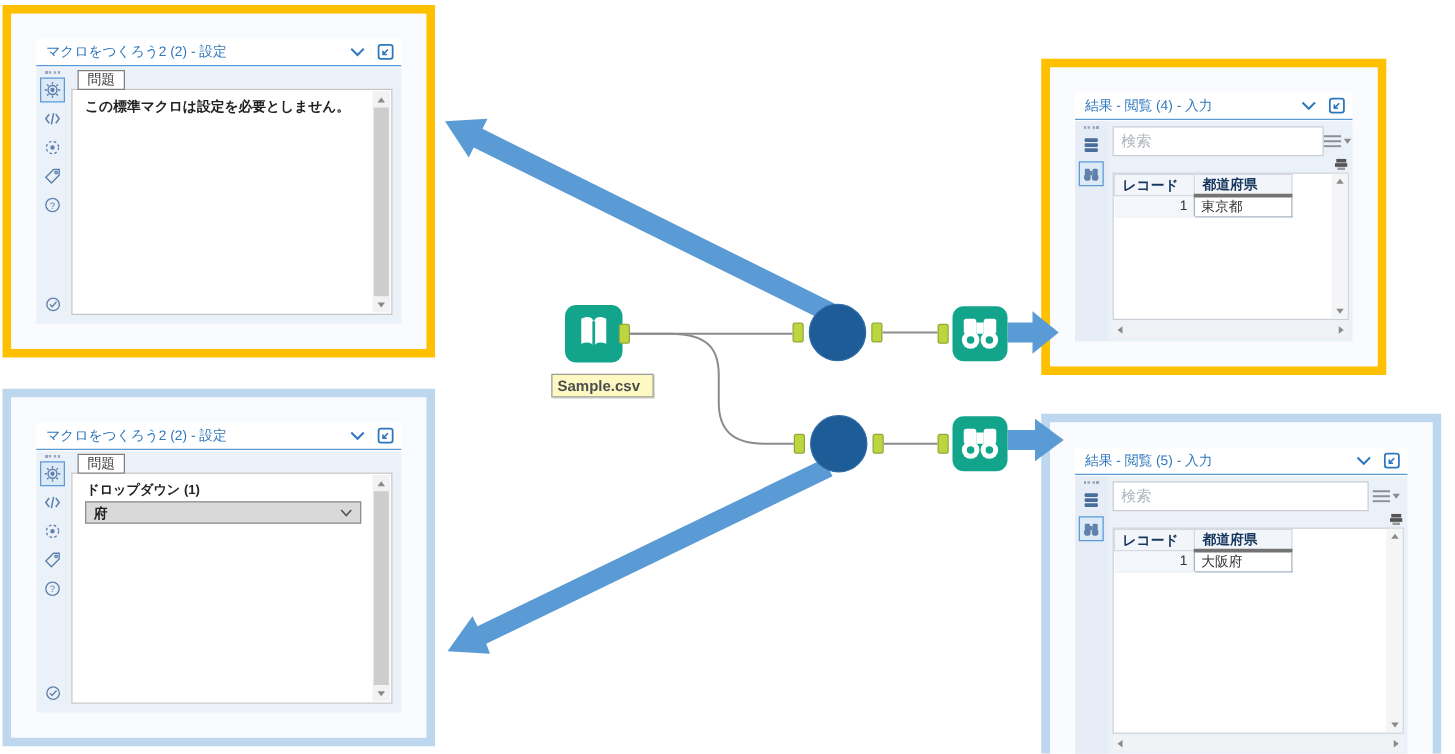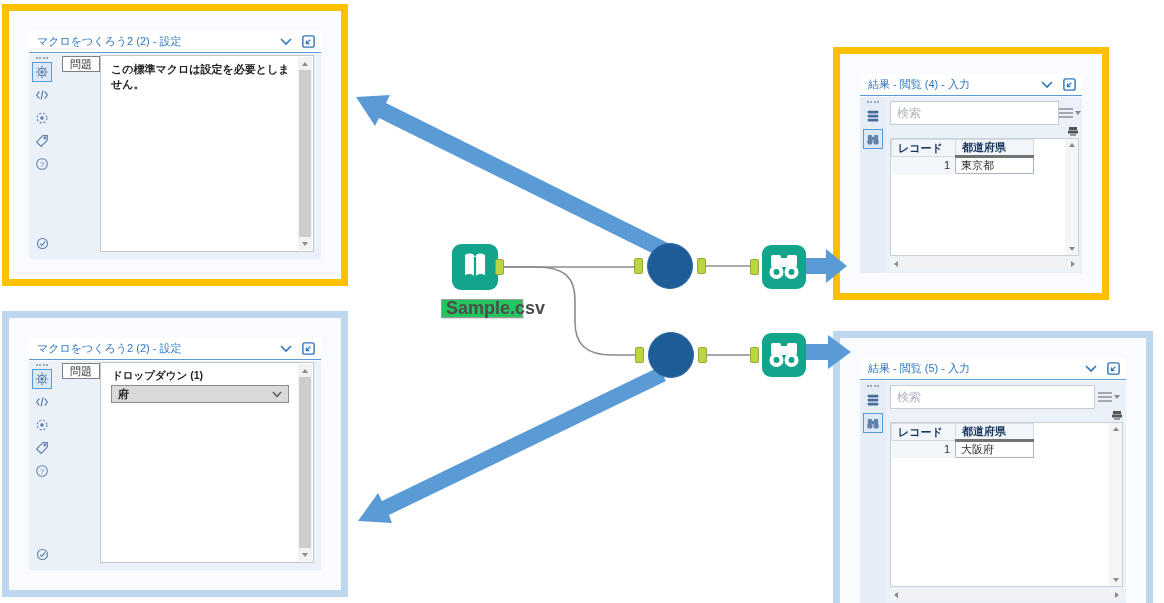--- a/index.html
+++ b/index.html
@@ -29,7 +29,7 @@
              color:#5F81AC;margin-bottom:3px;cursor:pointer;}
   .side-icon.selected{border:1px solid #5B9BD5;background:#DCE9F7;}
   .cfg-check{position:absolute;bottom:3px;left:3px;}
-  .cfg-main{flex:1;display:flex;flex-direction:row;min-width:0;padding:2px 7px 7px 2px;}
+  .cfg-main{flex:1;display:flex;flex-direction:column;min-width:0;padding:2px 7px 7px 2px;}
   .cfg-tab{align-self:flex-start;background:#FFF;border:1px solid #7F7F7F;font-size:11px;
            height:16px;line-height:14px;padding:0 7px;margin-left:5px;position:relative;z-index:1;}
   .cfg-content{flex:1;background:#FFF;border:1px solid #C6C6C6;margin-top:-1px;position:relative;

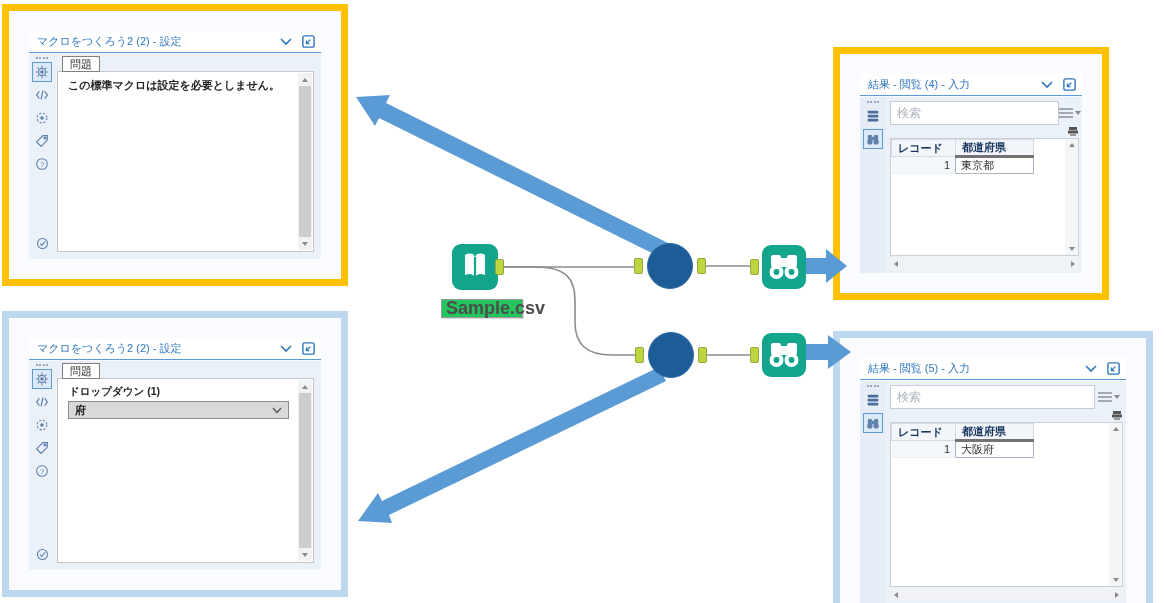--- a/index.html
+++ b/index.html
@@ -80,8 +80,8 @@
                 background:#1D5C96;border:1px solid #2F6BA5;cursor:pointer;}
   .anchor{position:absolute;z-index:4;width:9px;height:16px;background:#BCD63F;border:1px solid #93A93B;
           border-radius:2px;cursor:pointer;}
-  .tool-label{position:absolute;z-index:3;left:441px;top:299px;width:82px;height:19px;background:#22c55e;
-              border:1px solid #9B9B9B;box-shadow:1px 1px 0 #DDD;font-size:18px;font-weight:bold;color:#4D4D4D;
+  .tool-label{position:absolute;z-index:3;left:441px;top:299px;width:82px;height:19px;background:#fef9c3;
+              border:1px solid #9B9B9B;box-shadow:1px 1px 0 #DDD;font-size:12px;font-weight:bold;color:#4D4D4D;
               display:flex;align-items:center;padding-left:4px;cursor:pointer;}
 </style>
 </head>

